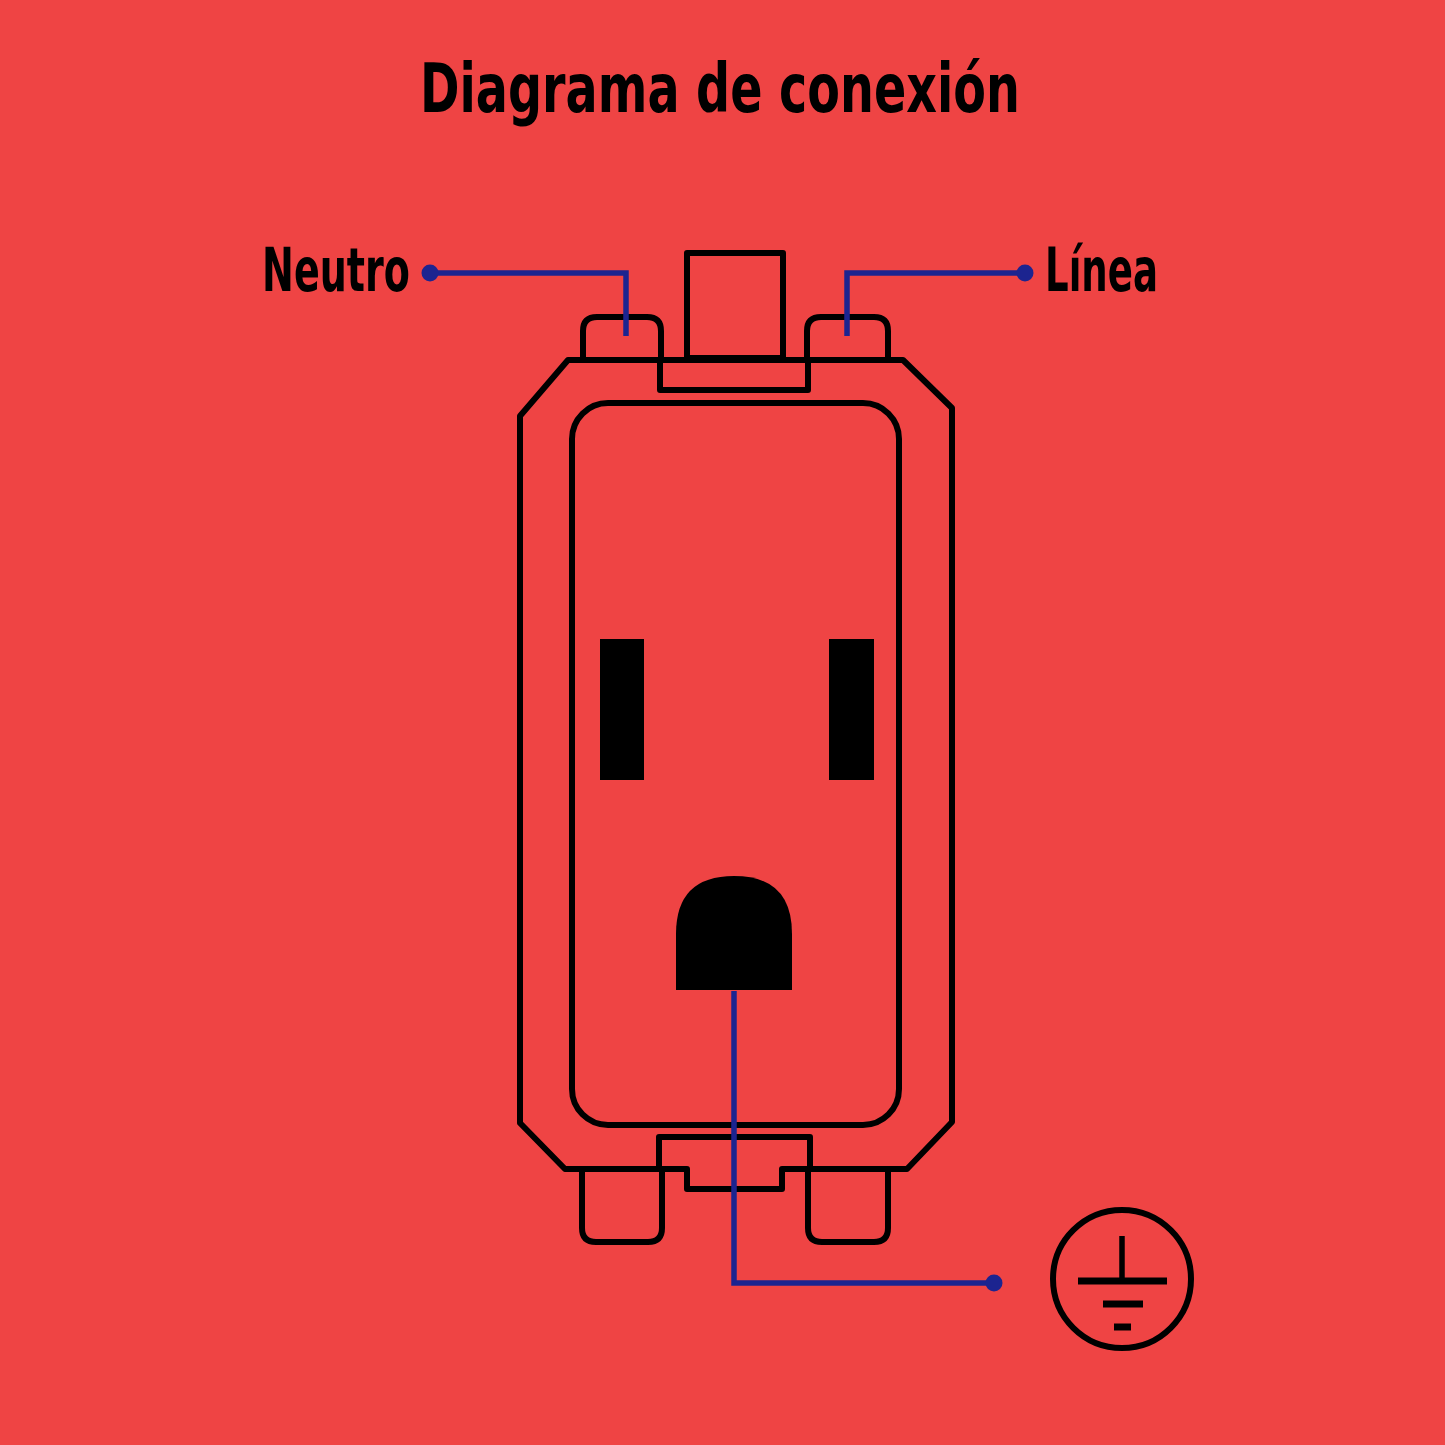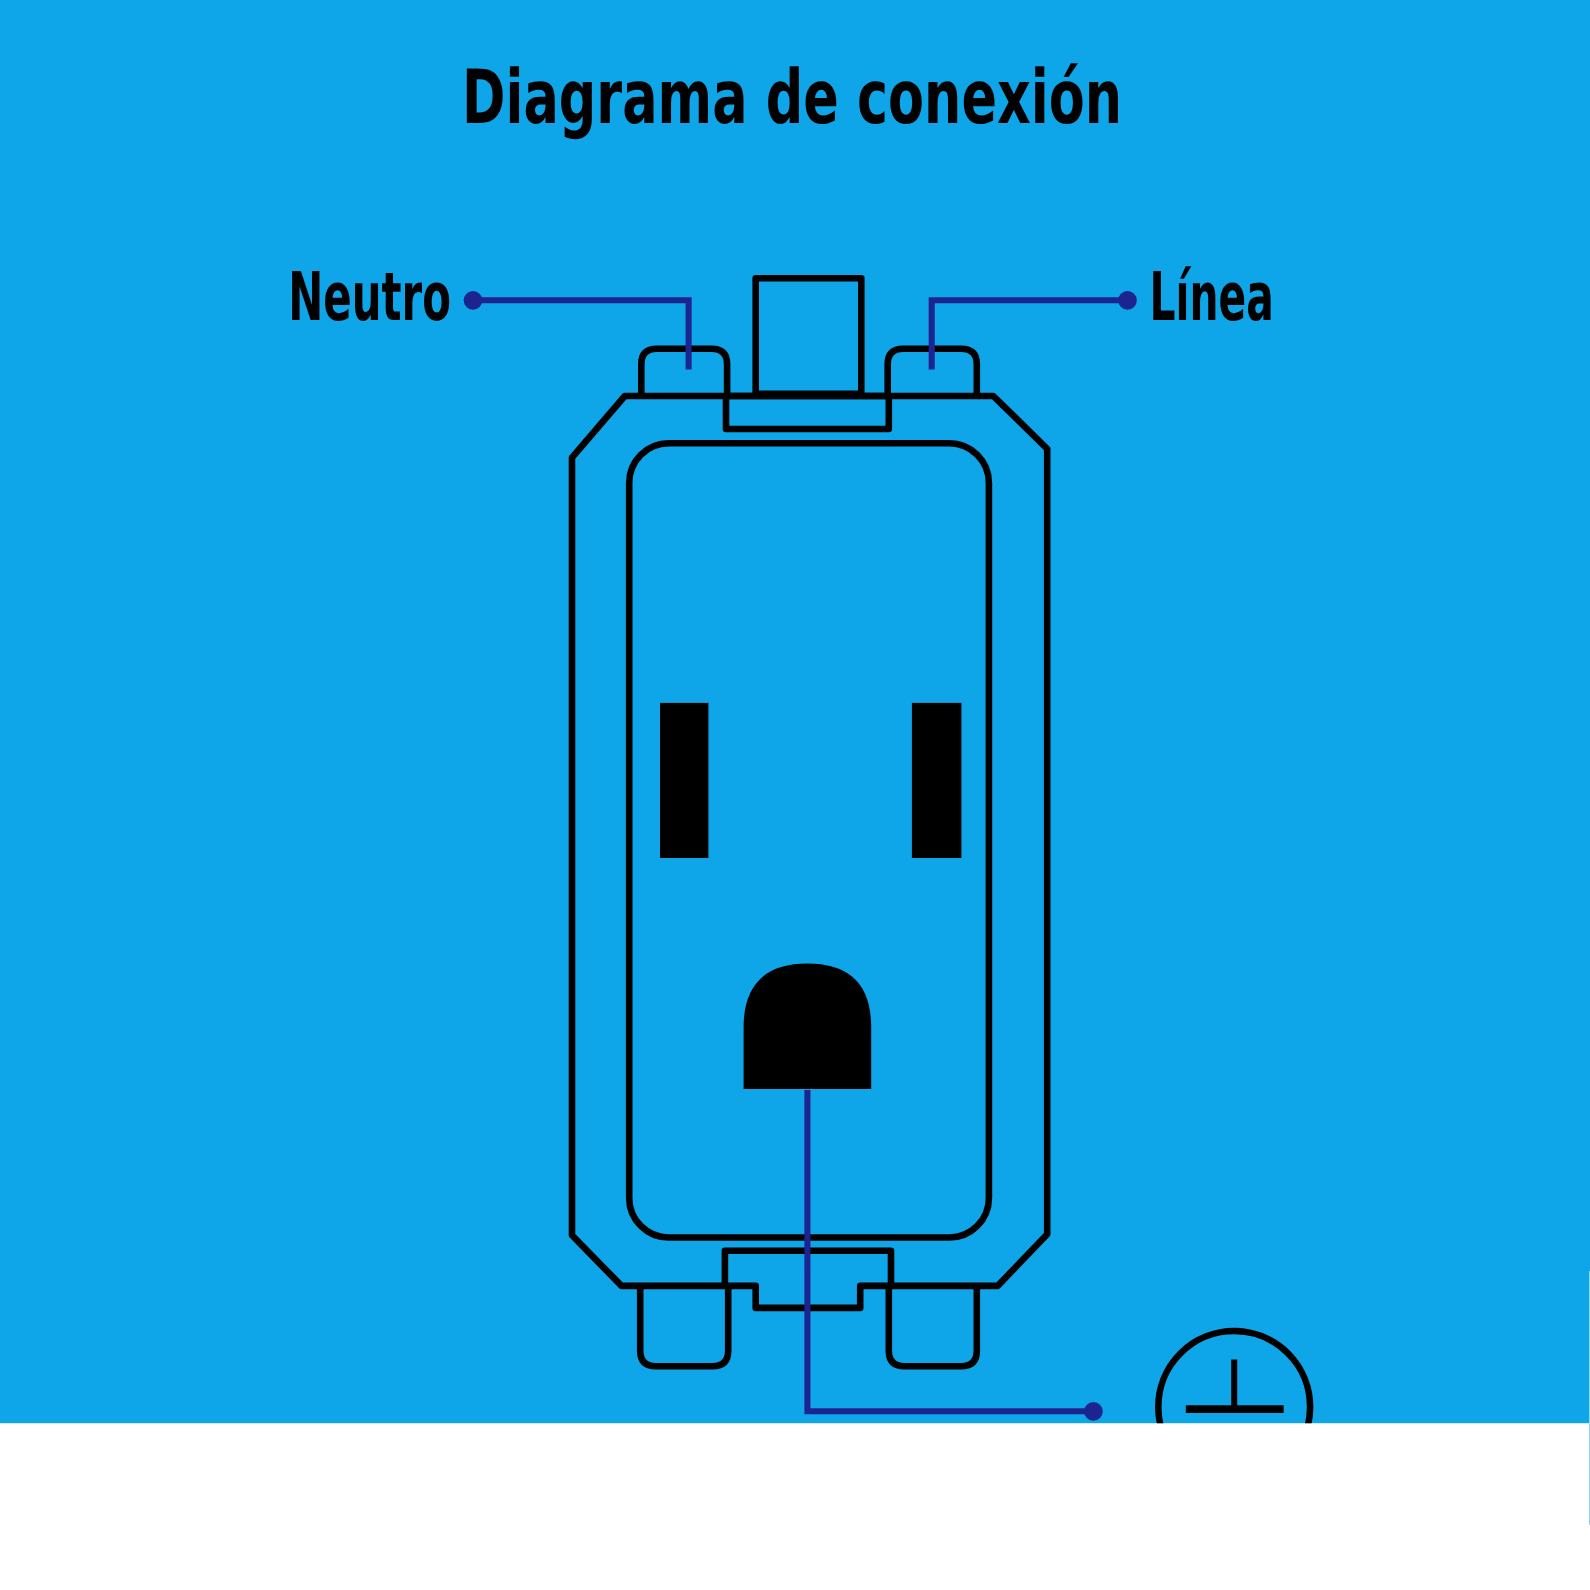--- a/index.html
+++ b/index.html
@@ -10,8 +10,8 @@
   .stage {
     position: relative;
     width: 1445px;
-    height: 1294px;
-    background: #0ea5e9;
+    height: 1445px;
+    background: #ef4444;
     overflow: hidden;
     font-family: "DejaVu Sans", sans-serif;
   }

